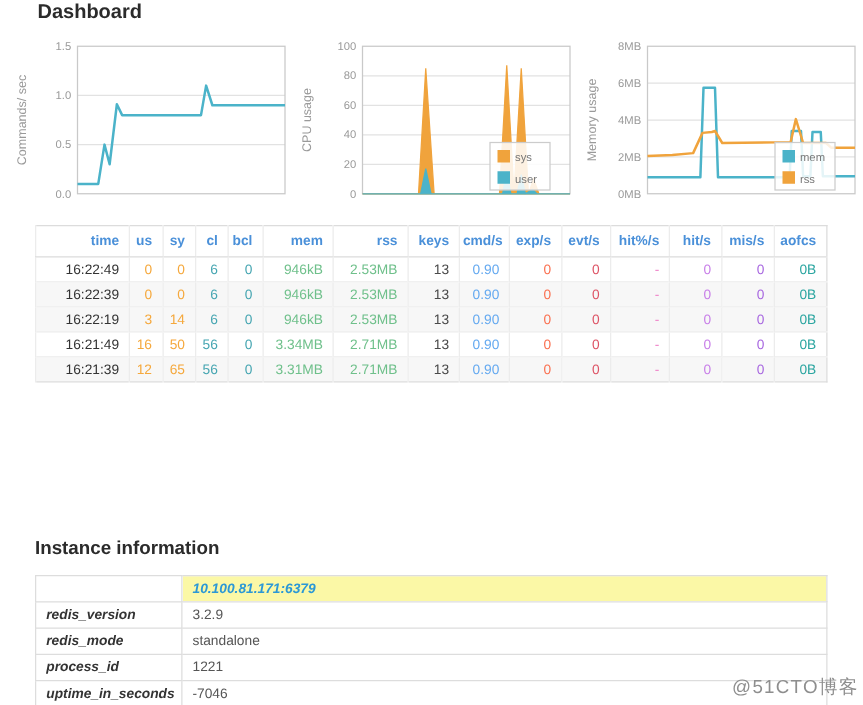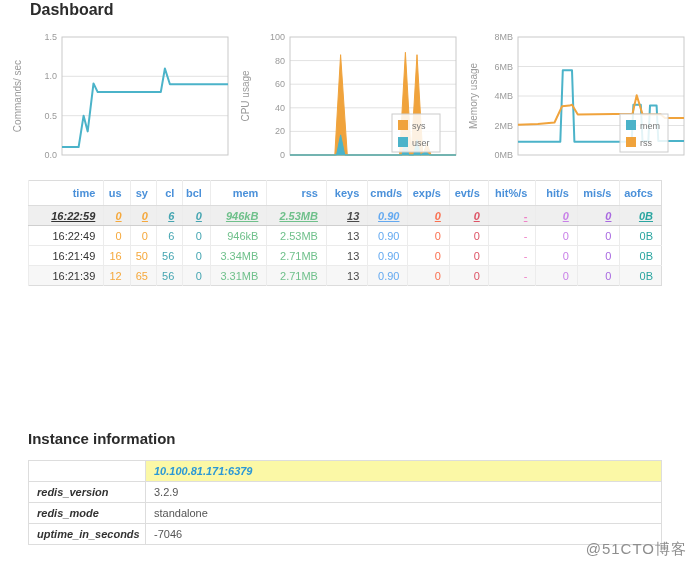--- a/index.html
+++ b/index.html
@@ -166,23 +166,6 @@
         </tr>
       </thead>
       <tbody>
-        <tr class="highlight">
-          <td style="color:#333333">16:22:59</td>
-          <td style="color:#f5a83c">0</td>
-          <td style="color:#f5a83c">0</td>
-          <td style="color:#45a5b1">6</td>
-          <td style="color:#45a5b1">0</td>
-          <td style="color:#6fc08b">946kB</td>
-          <td style="color:#6fc08b">2.53MB</td>
-          <td style="color:#4a4a4a">13</td>
-          <td style="color:#64a9f0">0.90</td>
-          <td style="color:#fa7050">0</td>
-          <td style="color:#dd5365">0</td>
-          <td style="color:#ef82c8">-</td>
-          <td style="color:#c87fe8">0</td>
-          <td style="color:#a868e0">0</td>
-          <td style="color:#2aa5a0">0B</td>
-        </tr>
         <tr class="">
           <td style="color:#333333">16:22:49</td>
           <td style="color:#f5a83c">0</td>

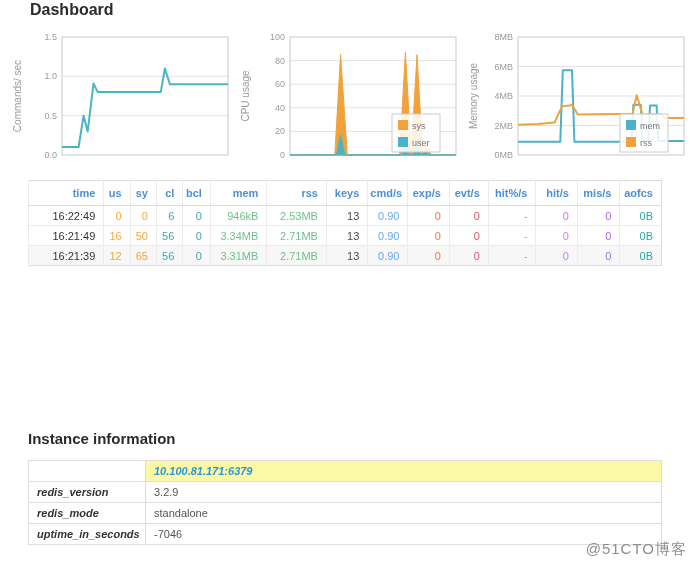--- a/index.html
+++ b/index.html
@@ -183,6 +183,23 @@
           <td style="color:#a868e0">0</td>
           <td style="color:#2aa5a0">0B</td>
         </tr>
+        <tr class="stripe">
+          <td style="color:#333333">16:22:39</td>
+          <td style="color:#f5a83c">0</td>
+          <td style="color:#f5a83c">0</td>
+          <td style="color:#45a5b1">6</td>
+          <td style="color:#45a5b1">0</td>
+          <td style="color:#6fc08b">946kB</td>
+          <td style="color:#6fc08b">2.53MB</td>
+          <td style="color:#4a4a4a">13</td>
+          <td style="color:#64a9f0">0.90</td>
+          <td style="color:#fa7050">0</td>
+          <td style="color:#dd5365">0</td>
+          <td style="color:#ef82c8">-</td>
+          <td style="color:#c87fe8">0</td>
+          <td style="color:#a868e0">0</td>
+          <td style="color:#2aa5a0">0B</td>
+        </tr>
         <tr class="">
           <td style="color:#333333">16:21:49</td>
           <td style="color:#f5a83c">16</td>

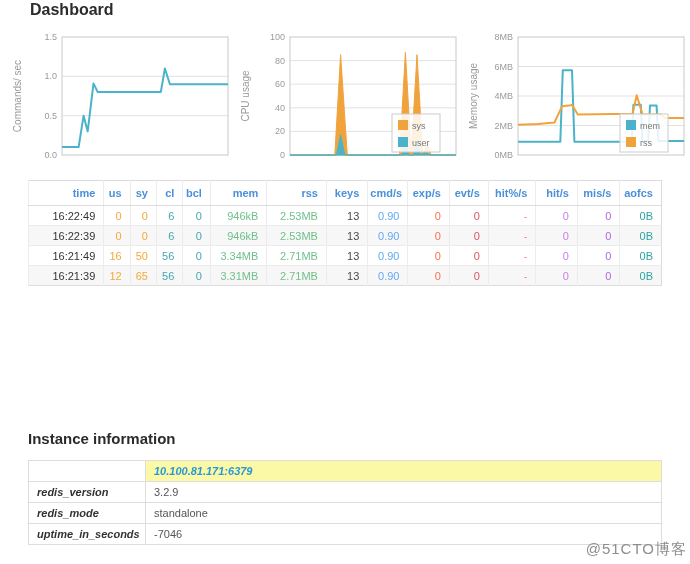--- a/index.html
+++ b/index.html
@@ -200,6 +200,23 @@
           <td style="color:#a868e0">0</td>
           <td style="color:#2aa5a0">0B</td>
         </tr>
+        <tr class="stripe">
+          <td style="color:#333333">16:22:19</td>
+          <td style="color:#f5a83c">3</td>
+          <td style="color:#f5a83c">14</td>
+          <td style="color:#45a5b1">6</td>
+          <td style="color:#45a5b1">0</td>
+          <td style="color:#6fc08b">946kB</td>
+          <td style="color:#6fc08b">2.53MB</td>
+          <td style="color:#4a4a4a">13</td>
+          <td style="color:#64a9f0">0.90</td>
+          <td style="color:#fa7050">0</td>
+          <td style="color:#dd5365">0</td>
+          <td style="color:#ef82c8">-</td>
+          <td style="color:#c87fe8">0</td>
+          <td style="color:#a868e0">0</td>
+          <td style="color:#2aa5a0">0B</td>
+        </tr>
         <tr class="">
           <td style="color:#333333">16:21:49</td>
           <td style="color:#f5a83c">16</td>

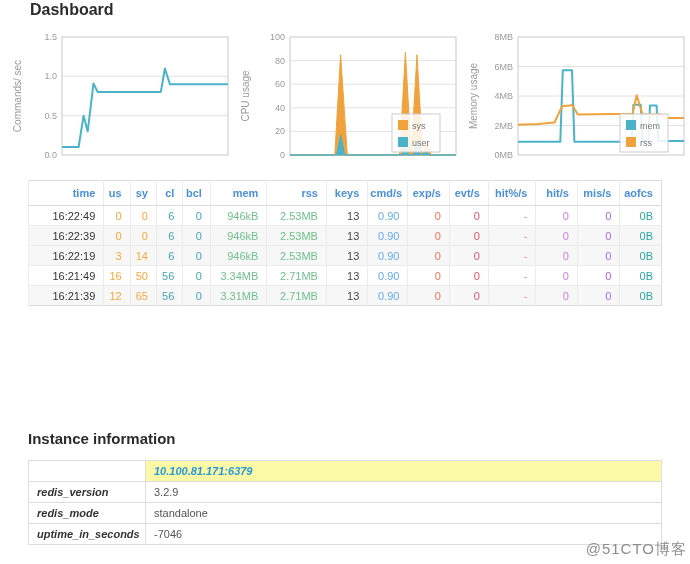--- a/index.html
+++ b/index.html
@@ -277,6 +277,10 @@
           <td class="ivalue">standalone</td>
         </tr>
         <tr>
+          <td class="ilabel">process_id</td>
+          <td class="ivalue">1221</td>
+        </tr>
+        <tr>
           <td class="ilabel">uptime_in_seconds</td>
           <td class="ivalue">-7046</td>
         </tr>

